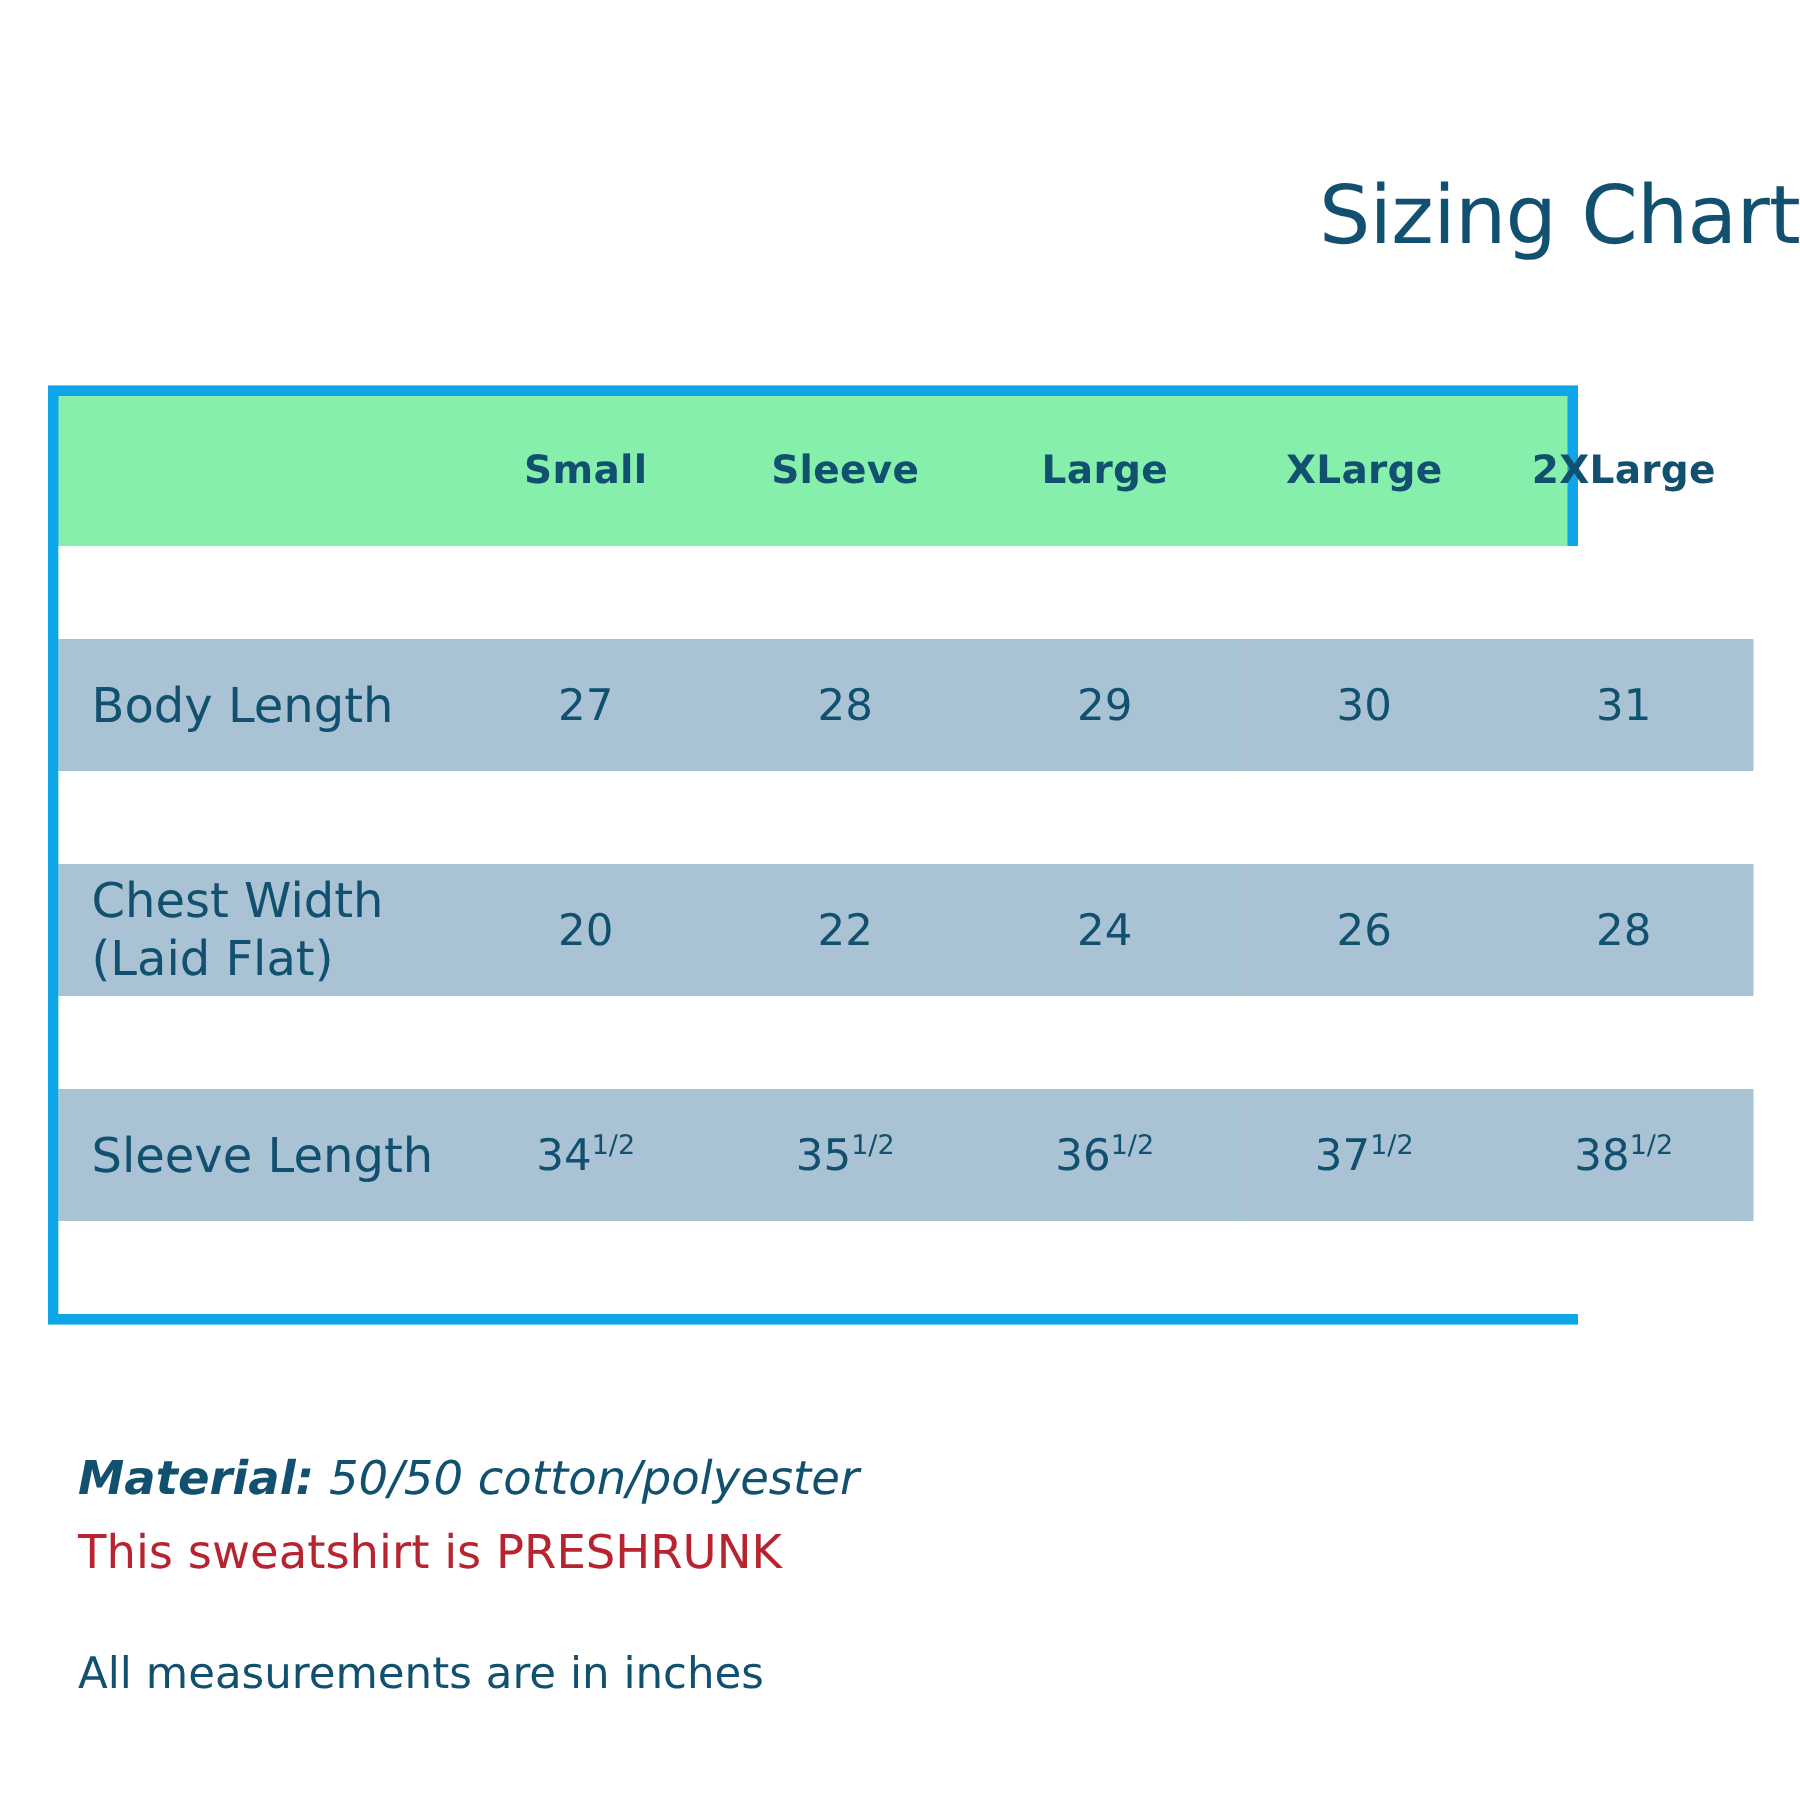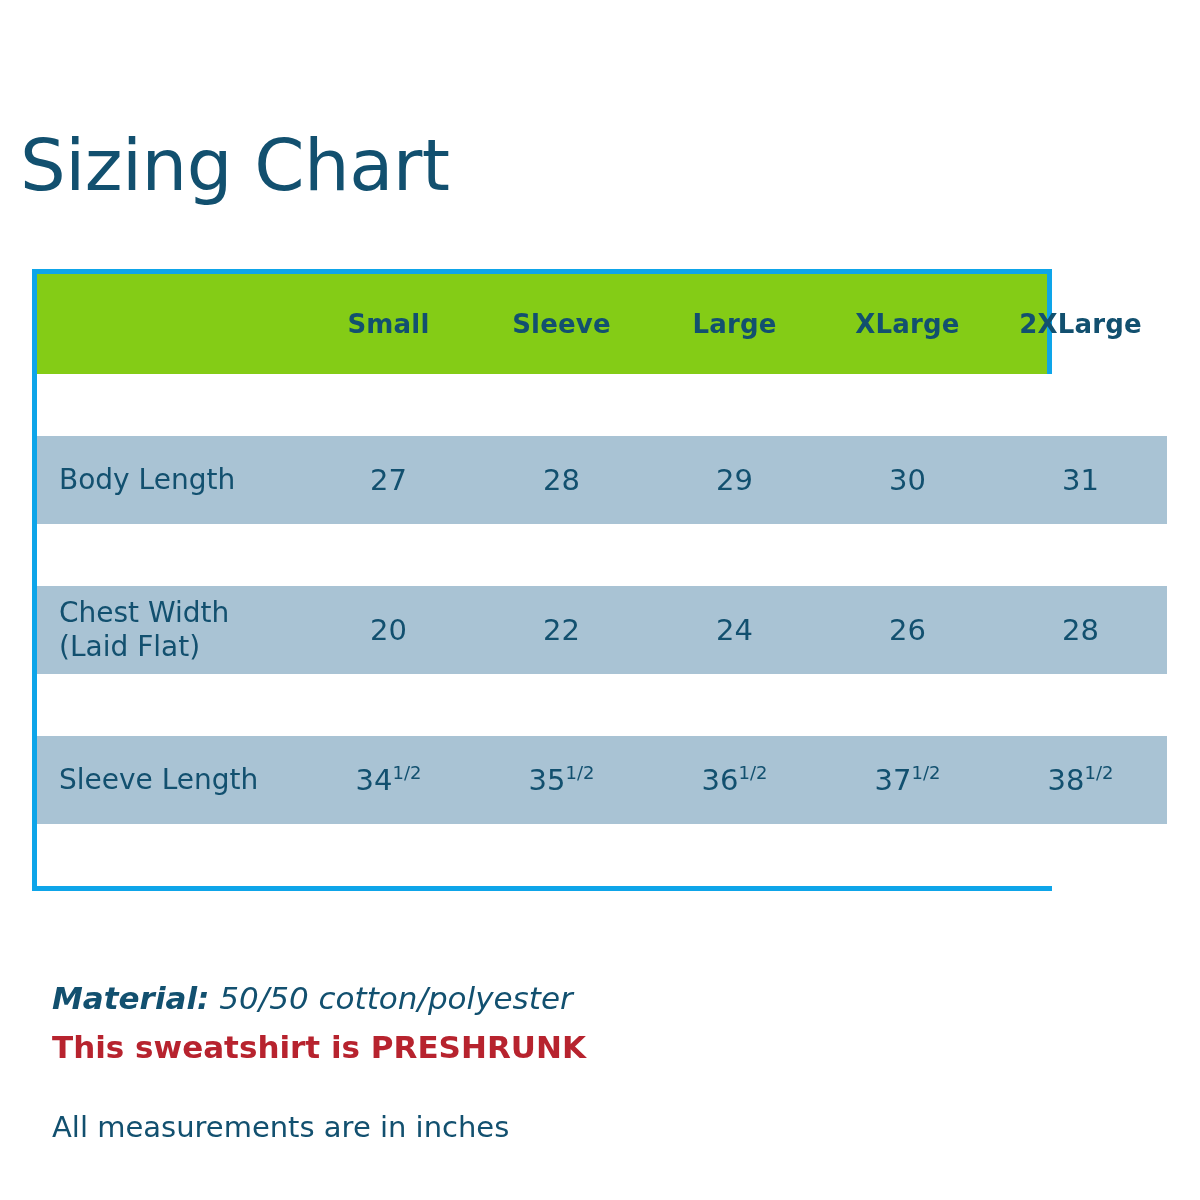--- a/index.html
+++ b/index.html
@@ -21,8 +21,8 @@
     box-sizing: border-box;
   }
   .title {
-    text-align: left;
-    font-size: 72px;
+    text-align: right;
+    font-size: 54px;
     font-weight: 400;
     color: #12506f;
     letter-spacing: -0.5px;

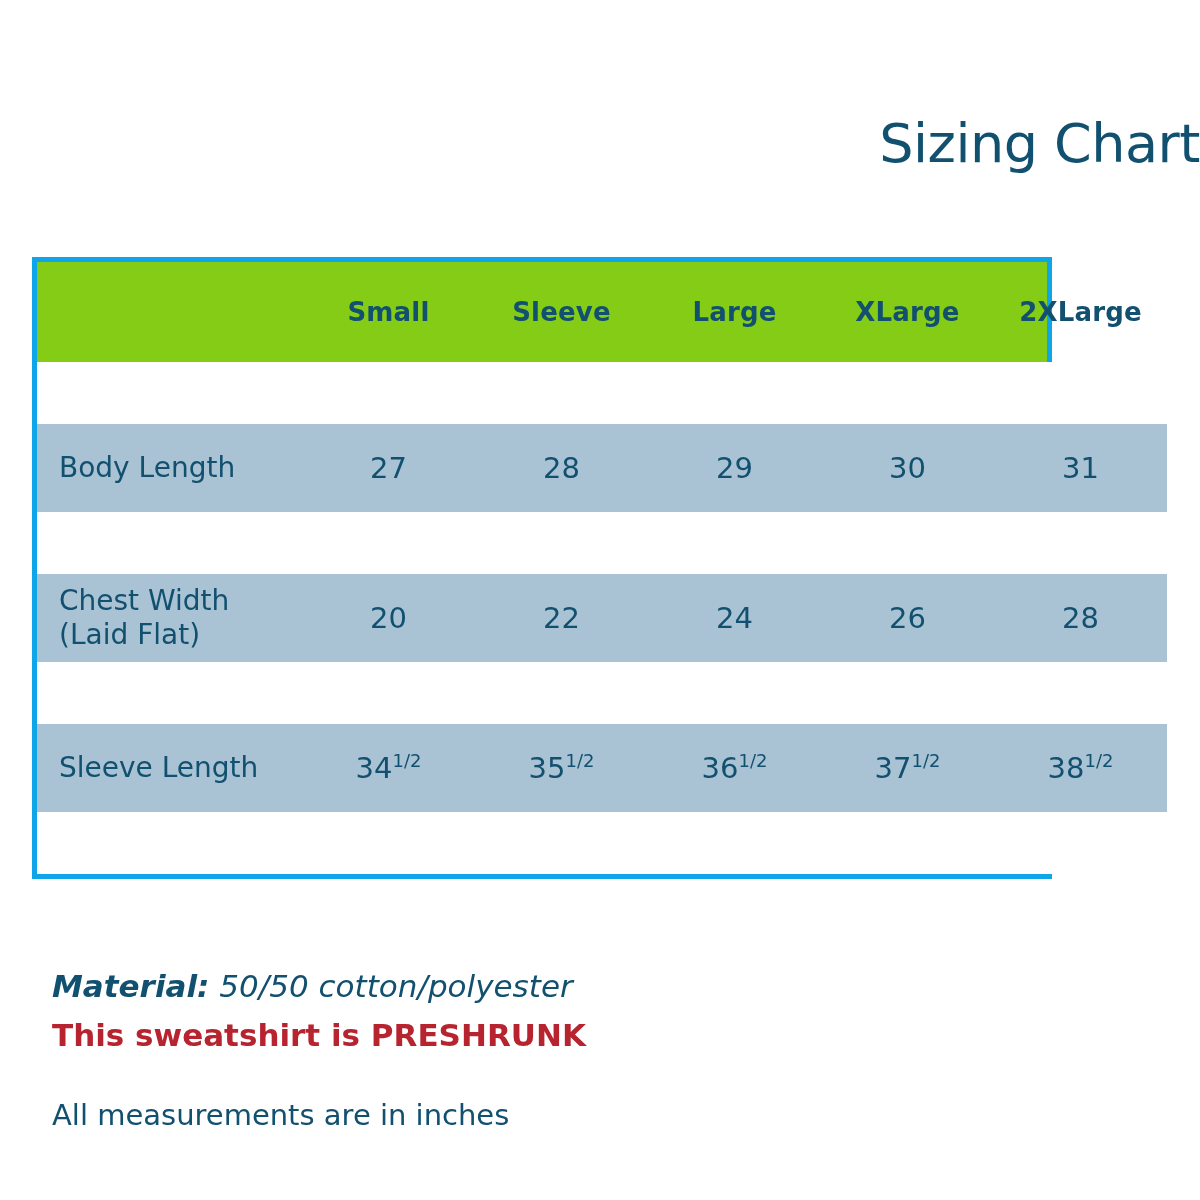--- a/index.html
+++ b/index.html
@@ -35,9 +35,9 @@
     left: 32px;
     top: 221px;
     width: 1020px;
-    border: 5px solid #0ea5e9;
+    border: 7px solid #0ea5e9;
     box-sizing: border-box;
-    background: #84cc16;
+    background: #86efac;
   }
   table.sizing {
     width: 100%;

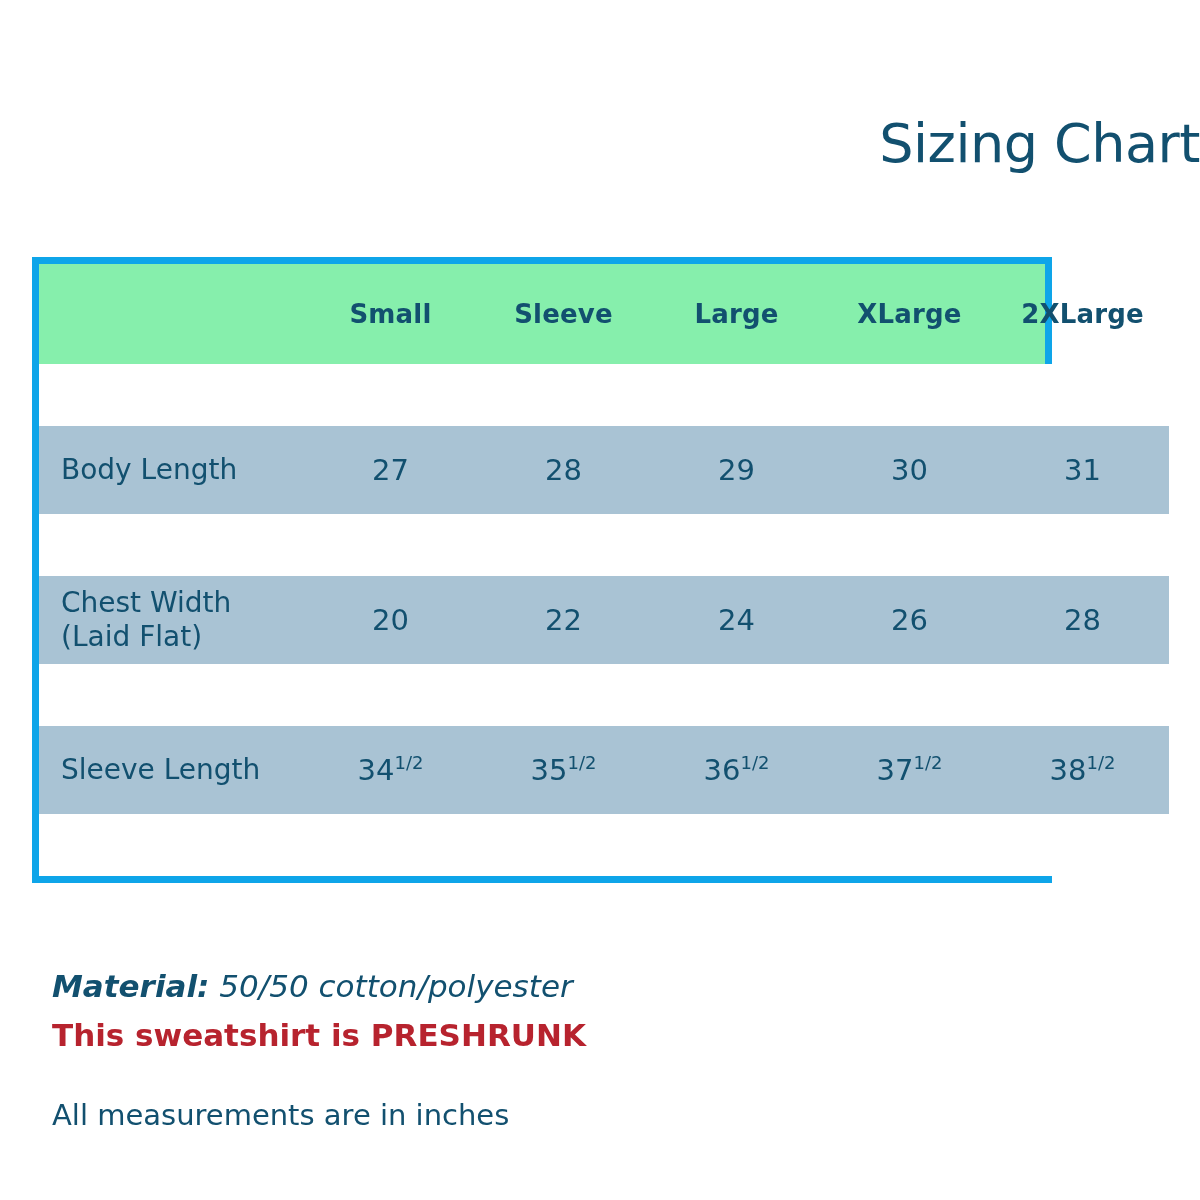--- a/index.html
+++ b/index.html
@@ -74,7 +74,7 @@
   .data-row td.row-label {
     text-align: left;
     padding-left: 22px;
-    font-size: 28px;
+    font-size: 32px;
     line-height: 1.22;
   }
   .frac {

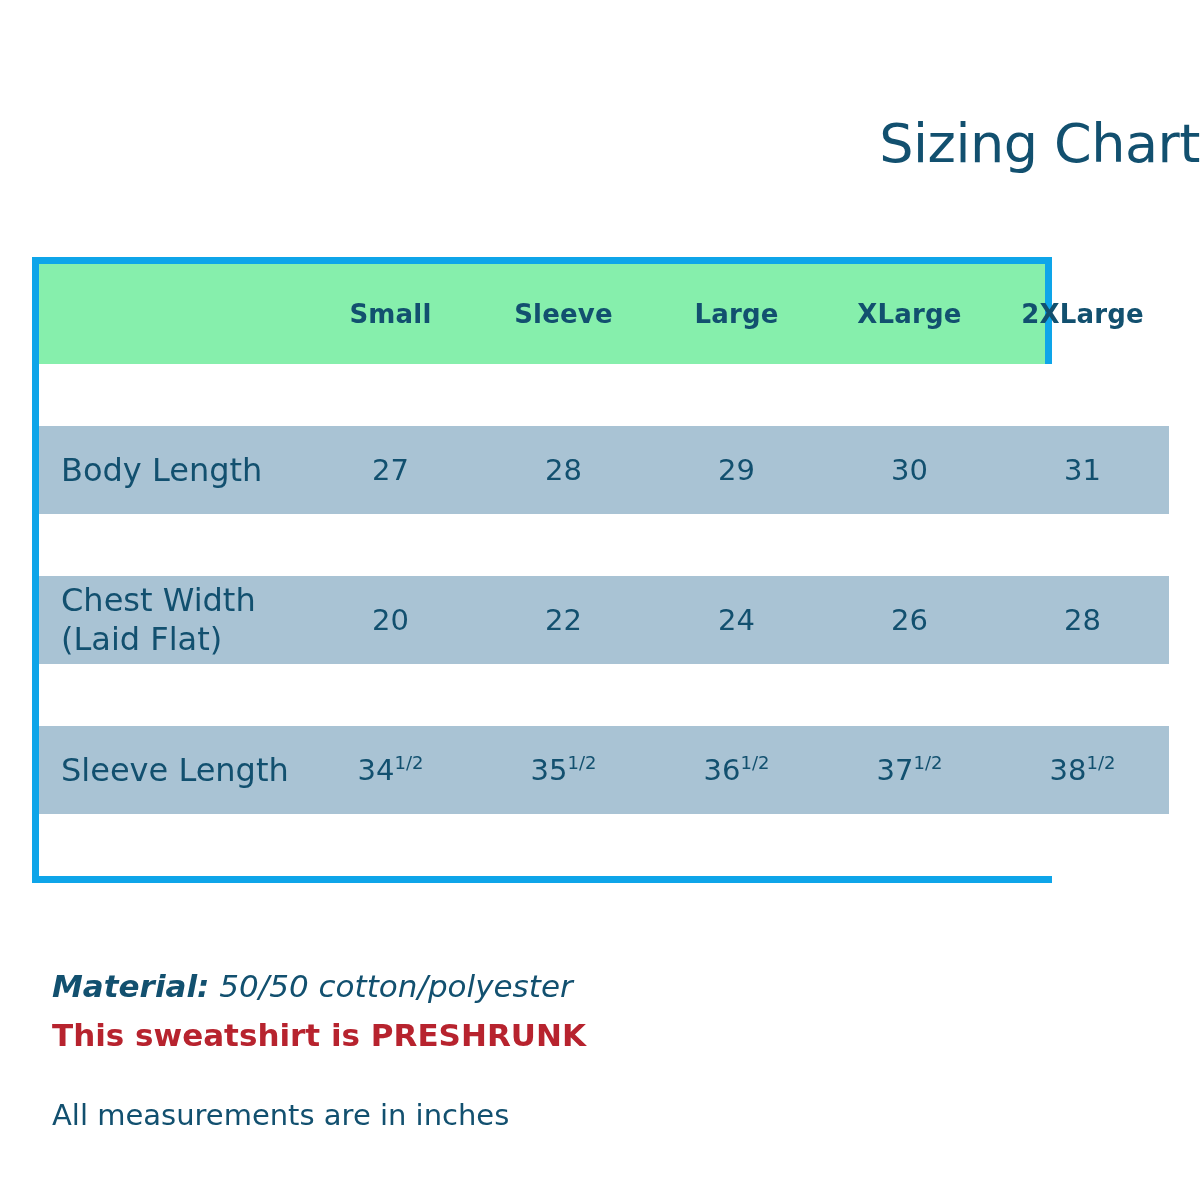--- a/index.html
+++ b/index.html
@@ -101,7 +101,7 @@
   }
   .note-preshrunk {
     font-size: 31px;
-    font-weight: bold;
+    font-weight: normal;
     color: #b7232e;
     line-height: 1.45;
     margin-top: 4px;

